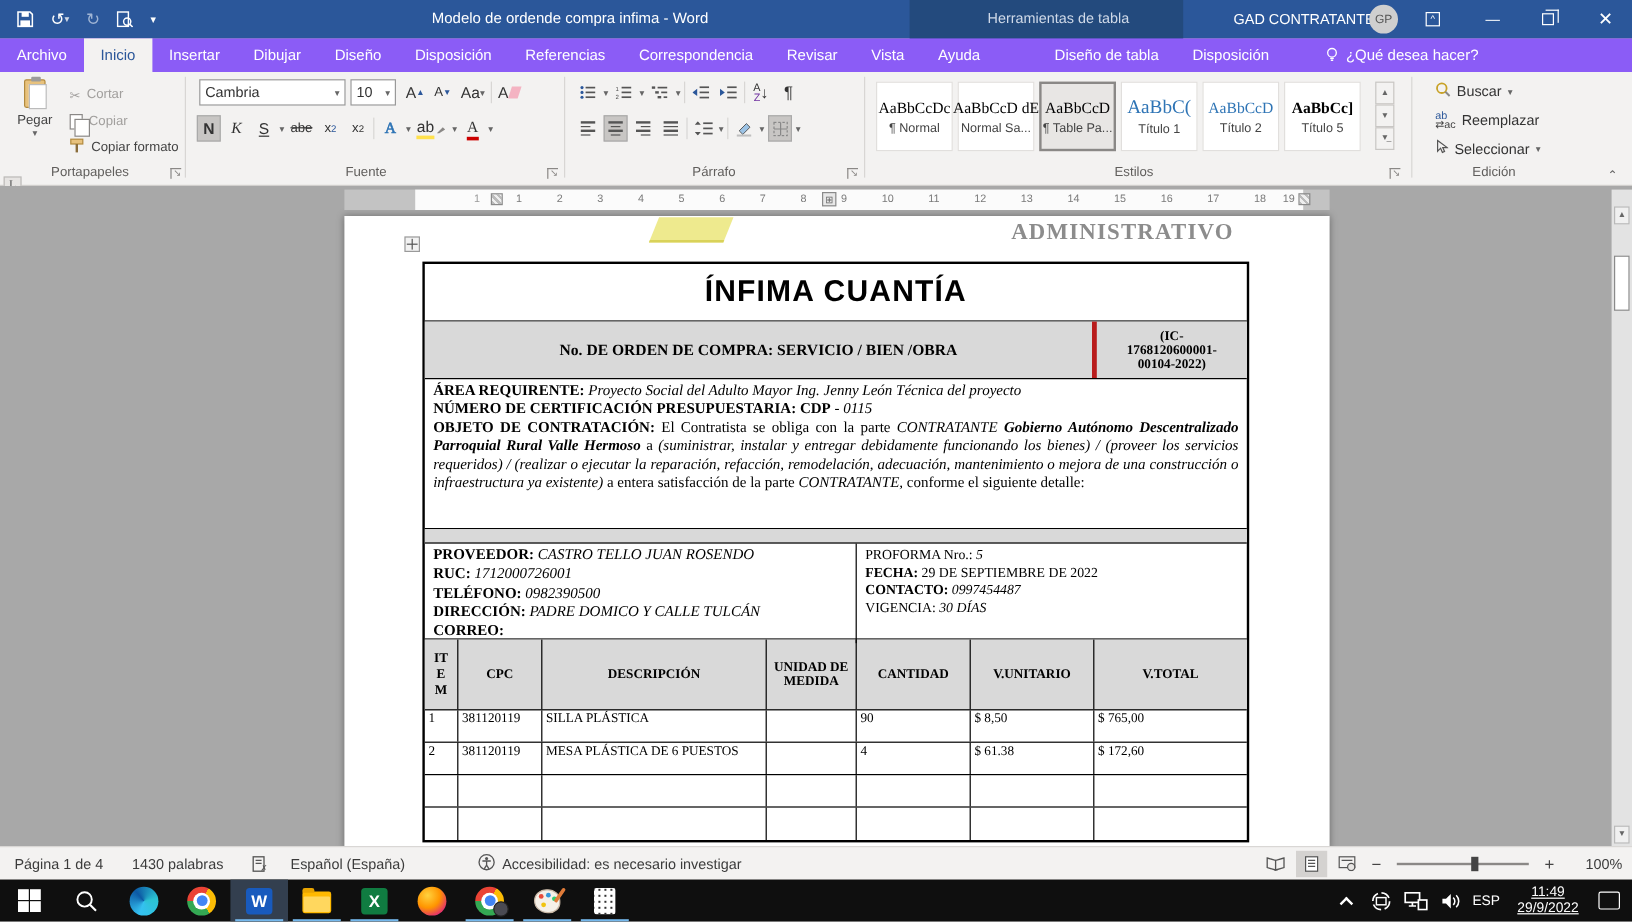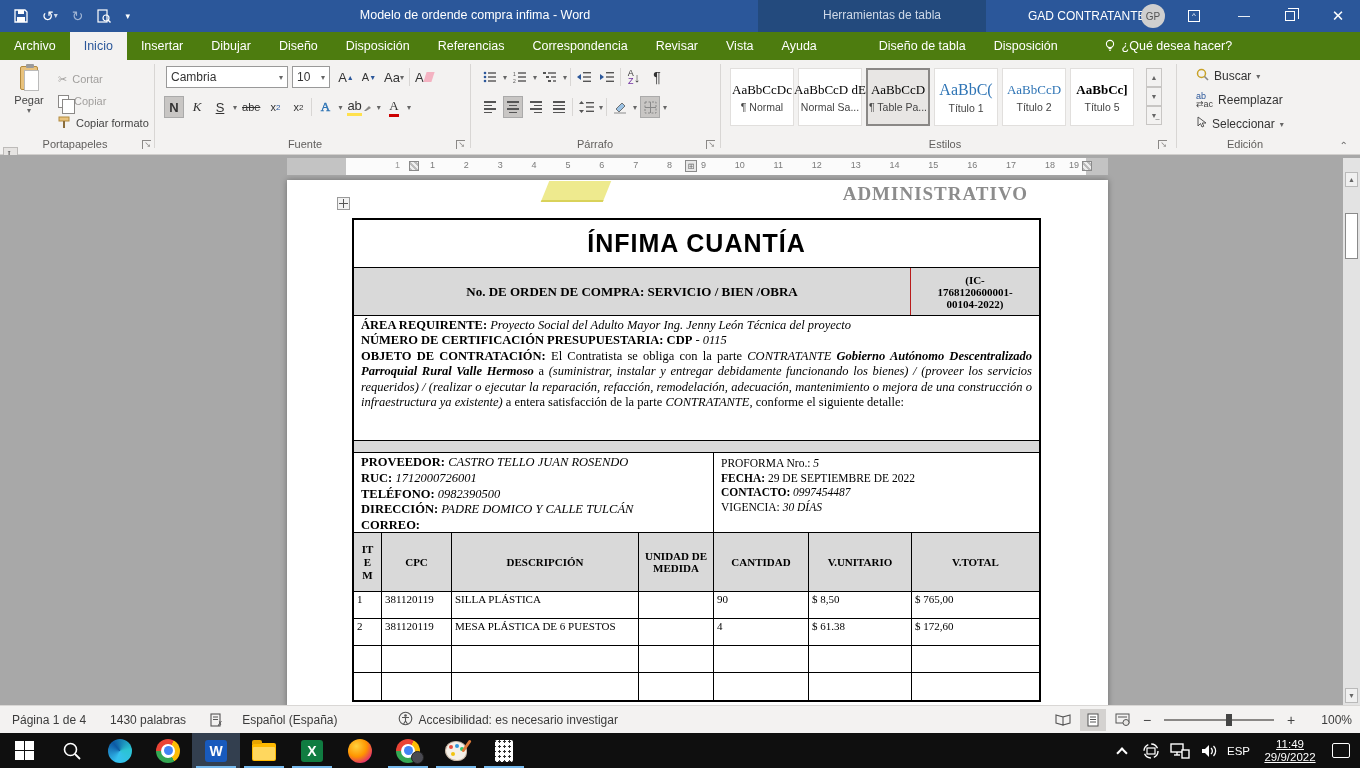--- a/index.html
+++ b/index.html
@@ -23,7 +23,7 @@
   .ribbonopt-glyph{ width:12px; height:12px; border:1px solid #fff; font-size:8px; line-height:10px; text-align:center;}
 
   
-  .tabrow { position:absolute; left:0; top:32px; width:1360px; height:28px; background:#4d7c0f; color:#fff; display:flex; align-items:stretch; z-index:2;}
+  .tabrow { position:absolute; left:0; top:32px; width:1360px; height:28px; background:#8b5cf6; color:#fff; display:flex; align-items:stretch; z-index:2;}
   .tab { padding:0 14px; display:flex; align-items:center; font-size:12.5px; white-space:nowrap; }
   .tab.active { background:#f3f2f1; color:#2b579a; }
   .tab.ctx { background:transparent; }

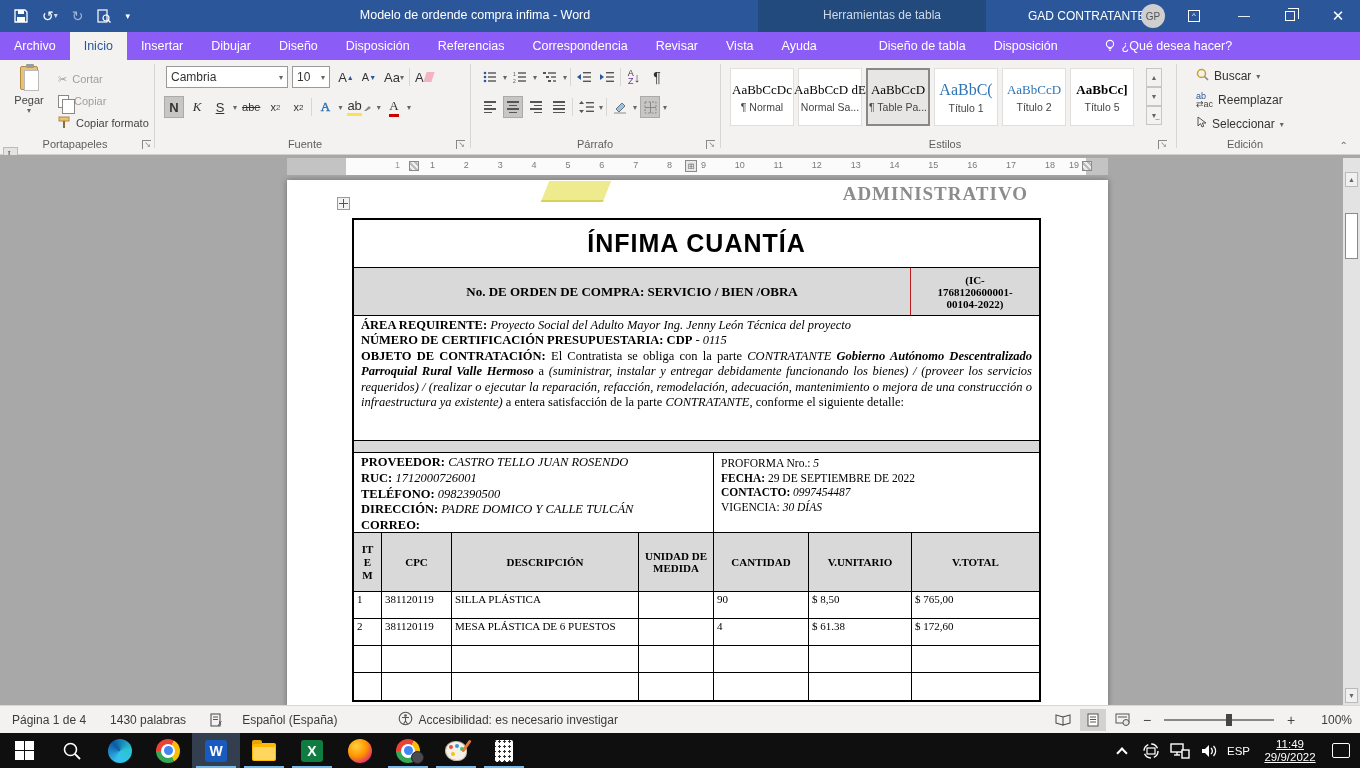--- a/index.html
+++ b/index.html
@@ -87,7 +87,7 @@
   .row-title { height:48px; display:flex; align-items:center; justify-content:center; border-bottom:1px solid #000; font-family:"Liberation Sans",sans-serif; font-weight:bold; font-size:25px; letter-spacing:1px; }
   .row-order { height:48px; display:grid; grid-template-columns:556px 1fr; border-bottom:1px solid #000; background:#d9d9d9; }
   .row-order .ocell { display:flex; align-items:center; justify-content:center; font-weight:bold; font-size:13px; text-align:center; }
-  .row-order .ocode { border-left:1px solid #b91c1c; flex-direction:column; font-size:11px; line-height:12px; }
+  .row-order .ocode { border-left:4px solid #b91c1c; flex-direction:column; font-size:11px; line-height:12px; }
   .row-details { height:125px; border-bottom:1px solid #000; padding:2px 7px; font-size:12.5px; line-height:15.4px; }
   .row-details .just { text-align:justify; }
   .row-sep { height:12px; border-bottom:1px solid #000; background:#d9d9d9; }

